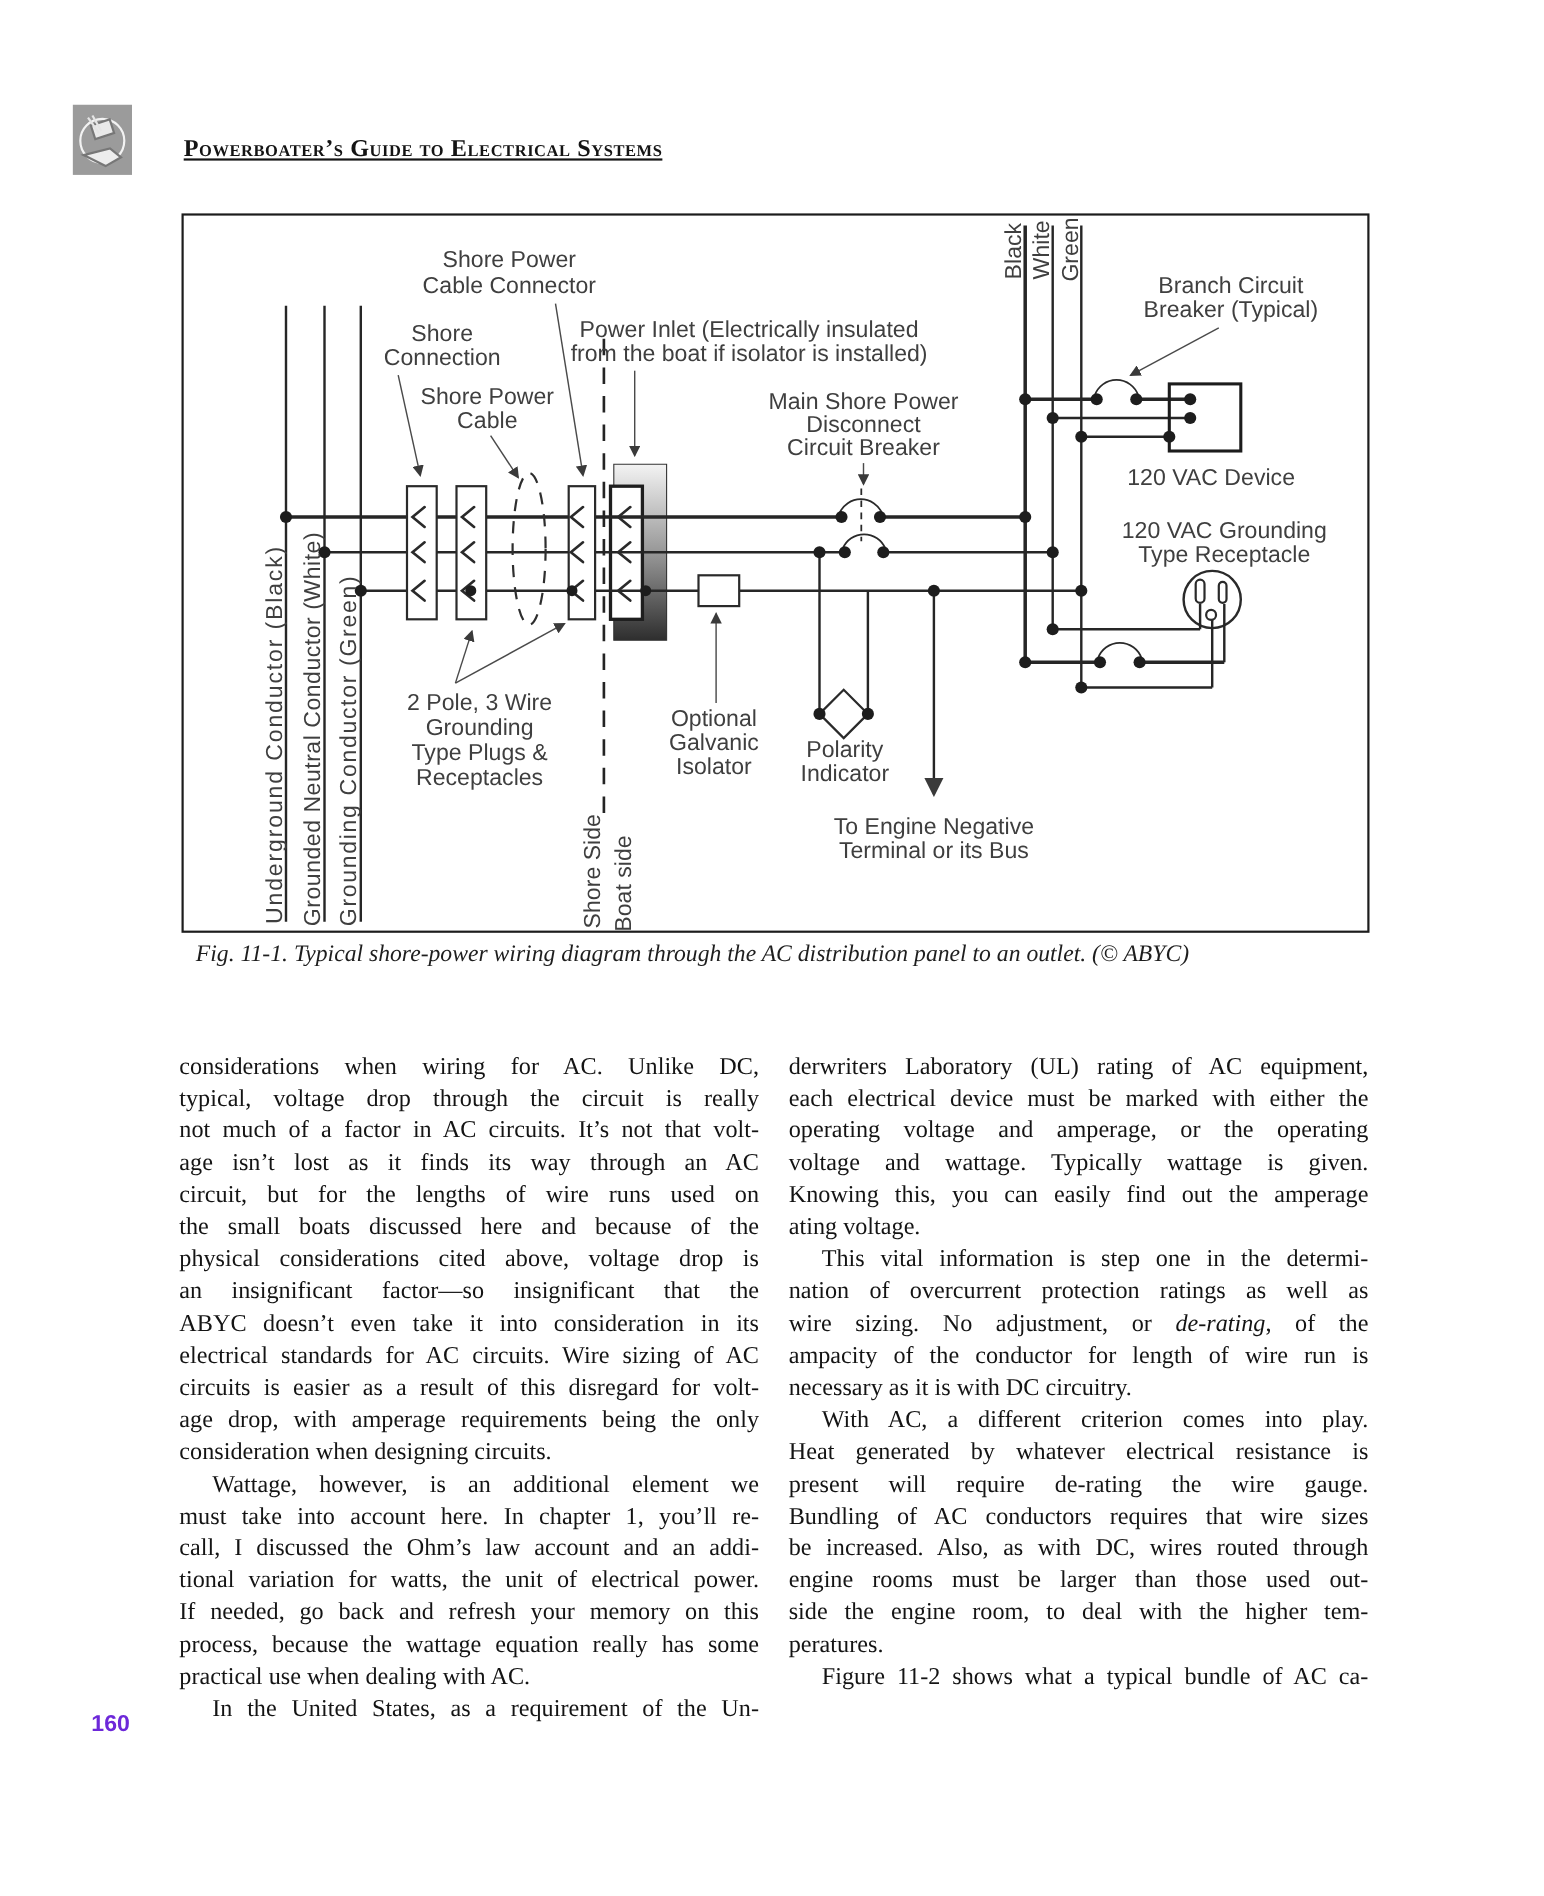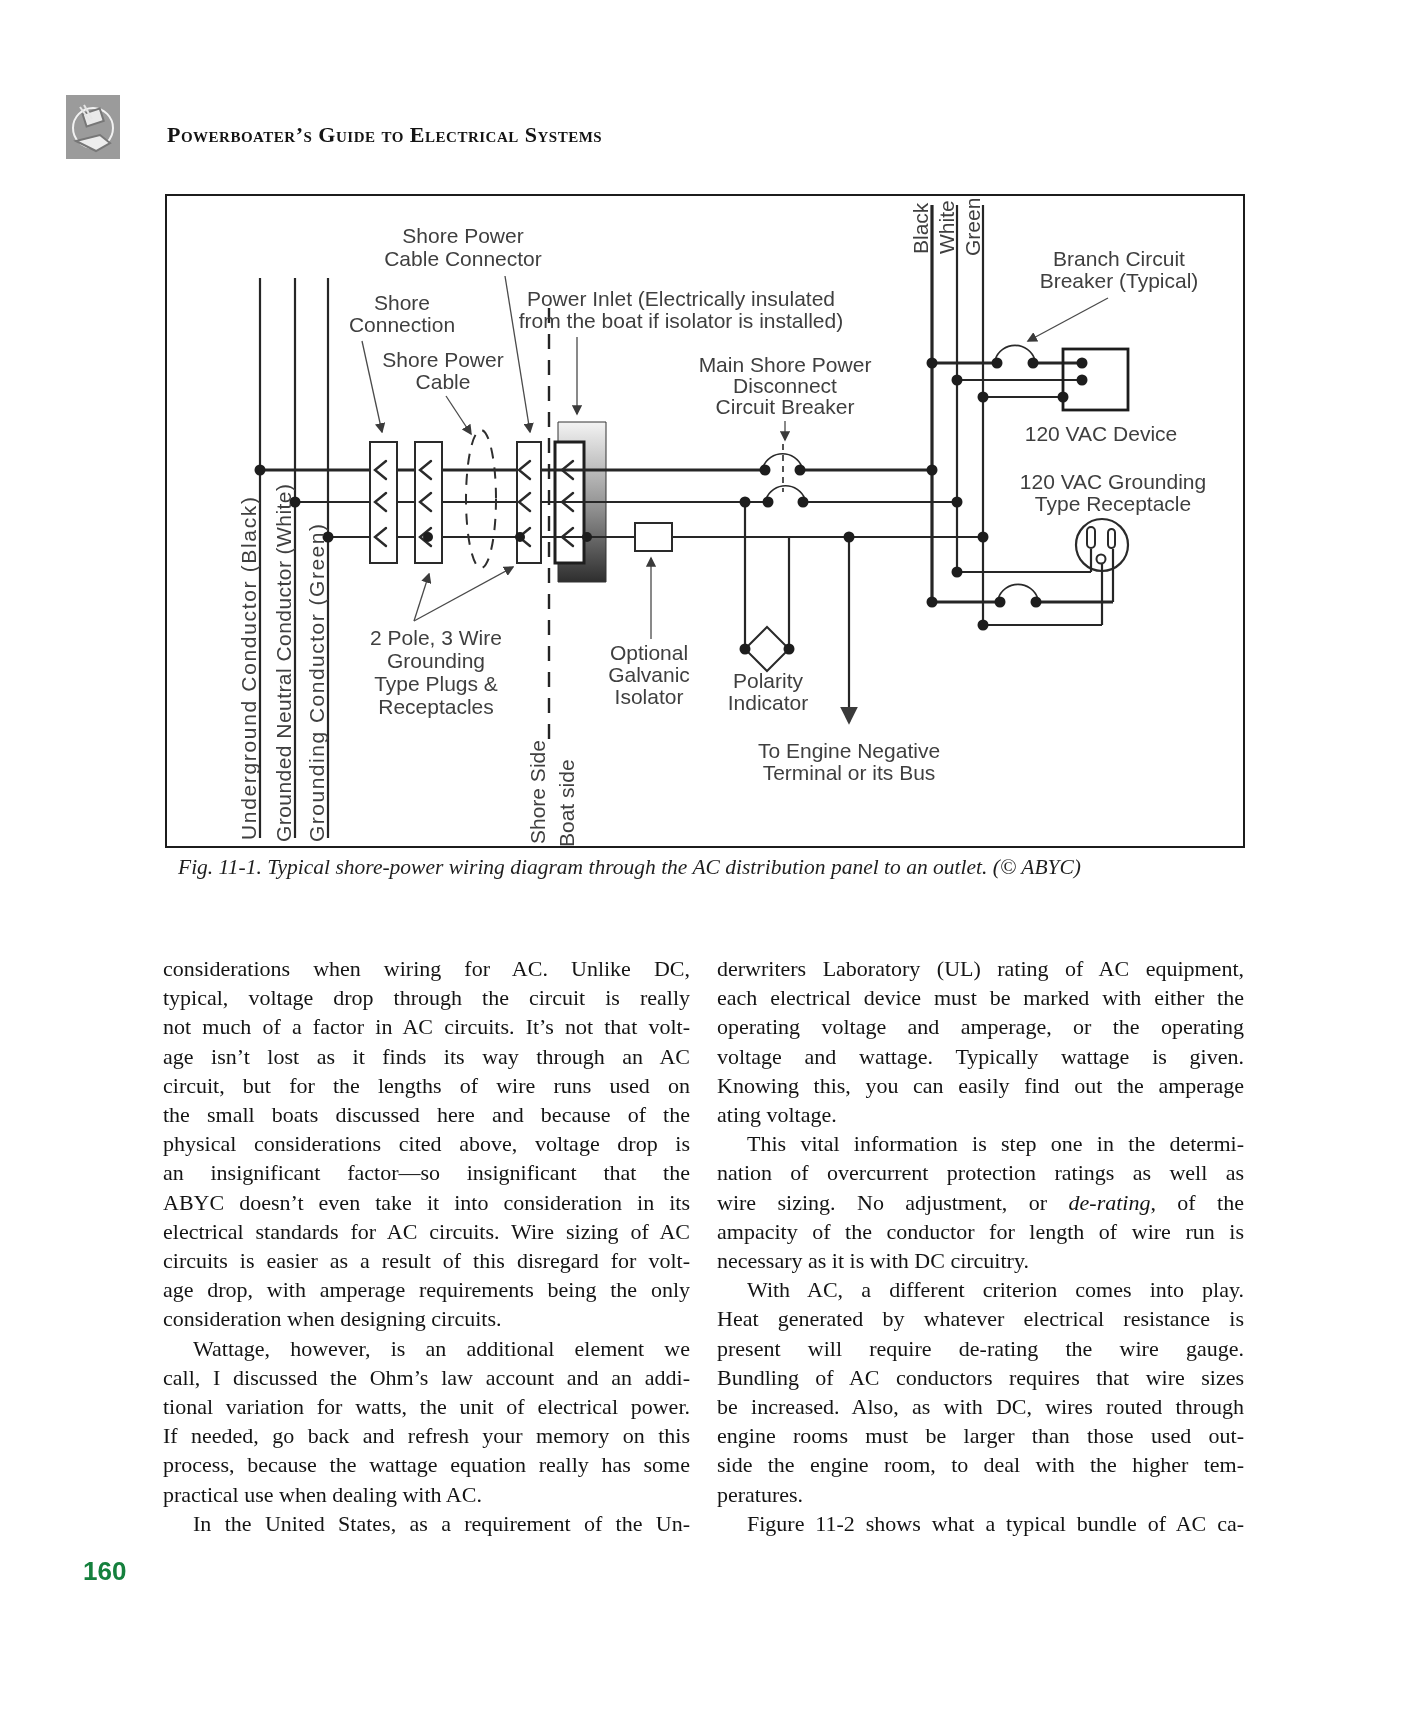--- a/index.html
+++ b/index.html
@@ -7,7 +7,7 @@
         font-family:"Liberation Serif",serif;color:#161616;}
   
   #running-head{position:absolute;left:167px;top:122px;font-family:"Liberation Serif",serif;
-        font-variant:small-caps;font-weight:600;font-size:22px;letter-spacing:.5px;color:#141414;}
+        font-variant:small-caps;font-weight:600;font-size:22px;letter-spacing:.5px;color:#141414;text-decoration:underline;}
   #logo{position:absolute;left:66px;top:95px;}
   
   #fig-svg{position:absolute;left:150px;top:168px;}

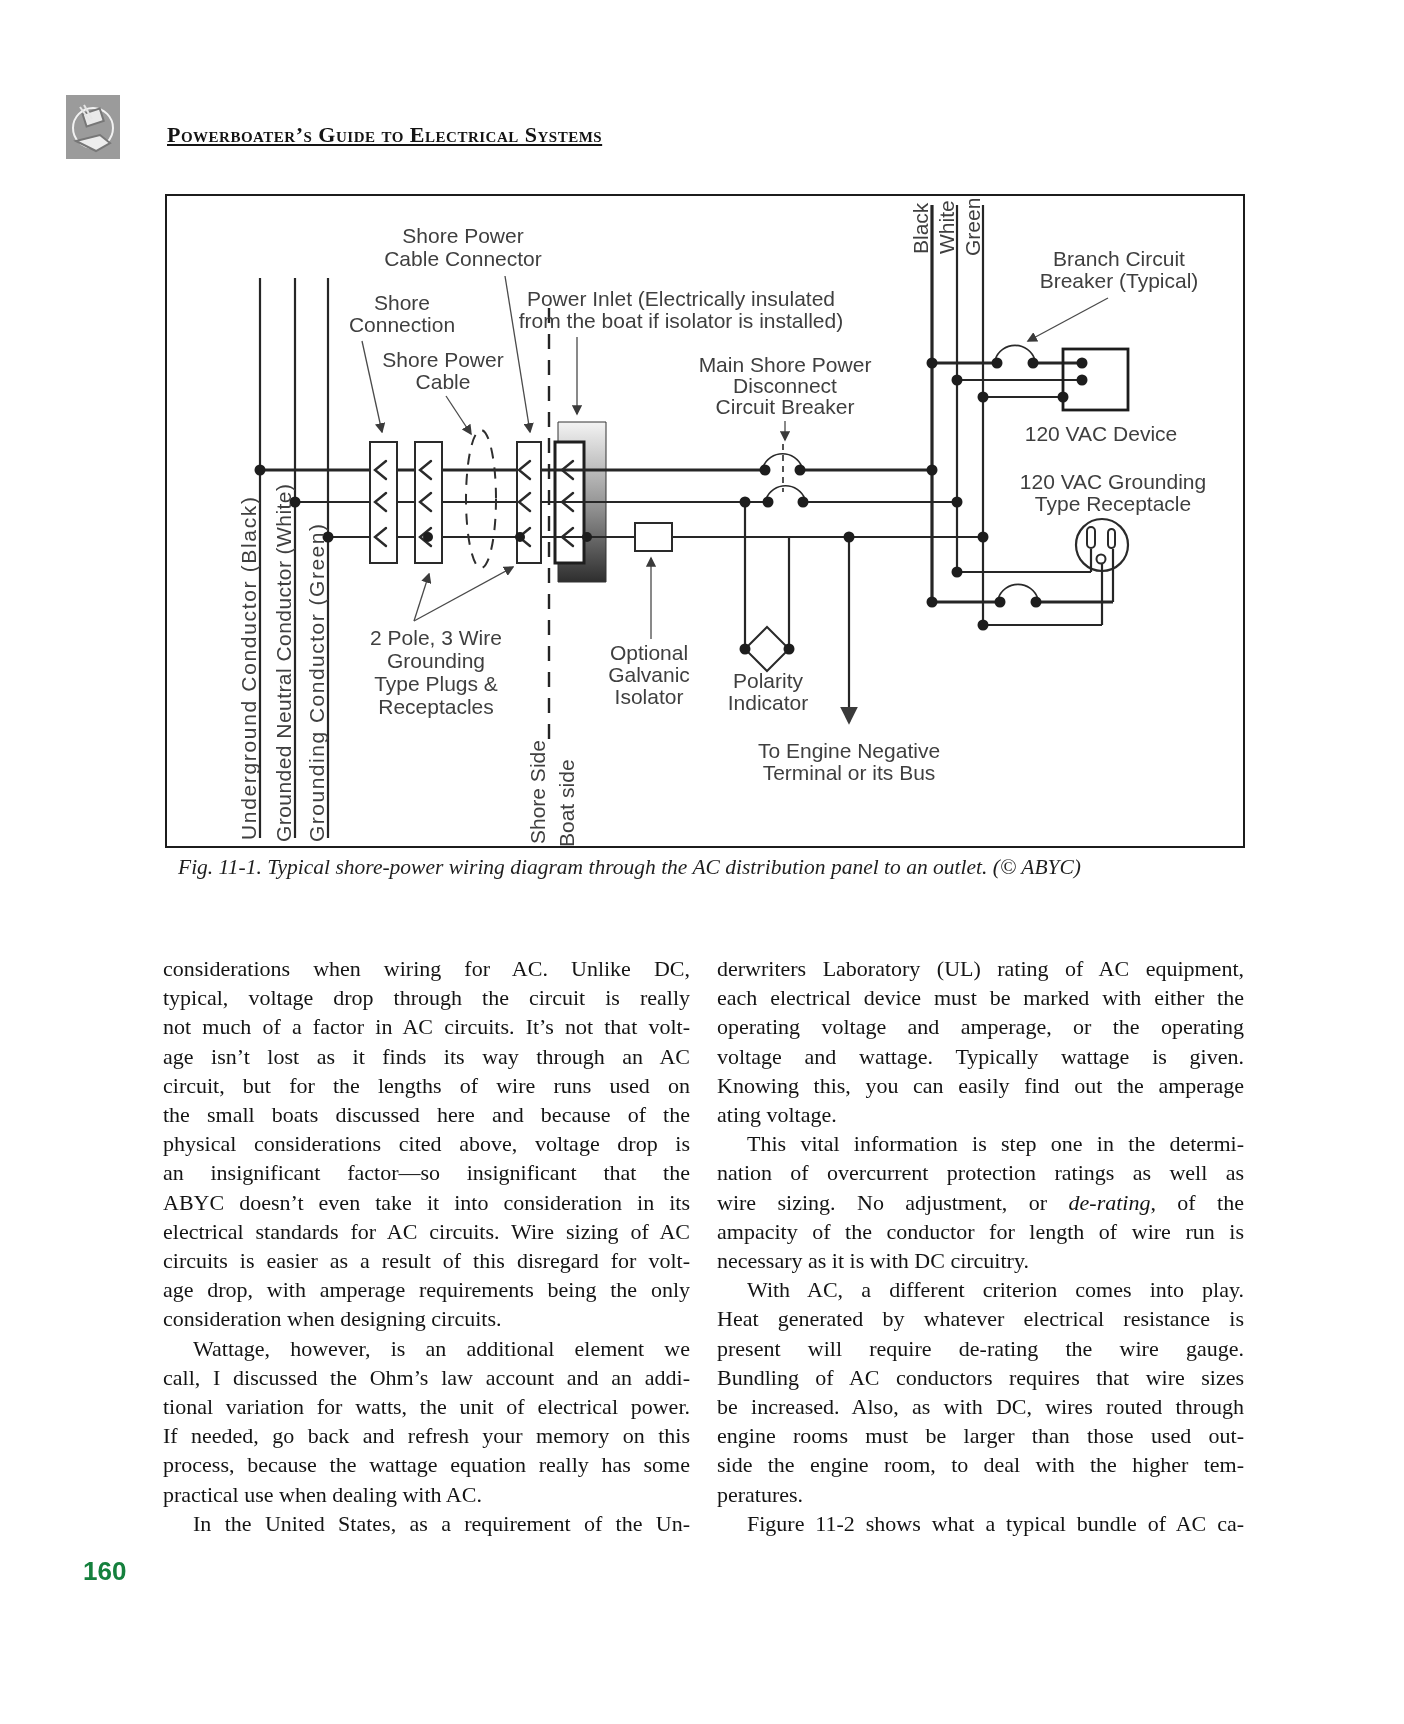--- a/index.html
+++ b/index.html
@@ -242,6 +242,7 @@
     <div class="bl">age drop, with amperage requirements being the only</div>
     <div class="bl e">consideration when designing circuits.</div>
     <div class="bl i">Wattage, however, is an additional element we</div>
+    <div class="bl">must take into account here. In chapter 1, you’ll re-</div>
     <div class="bl">call, I discussed the Ohm’s law account and an addi-</div>
     <div class="bl">tional variation for watts, the unit of electrical power.</div>
     <div class="bl">If needed, go back and refresh your memory on this</div>

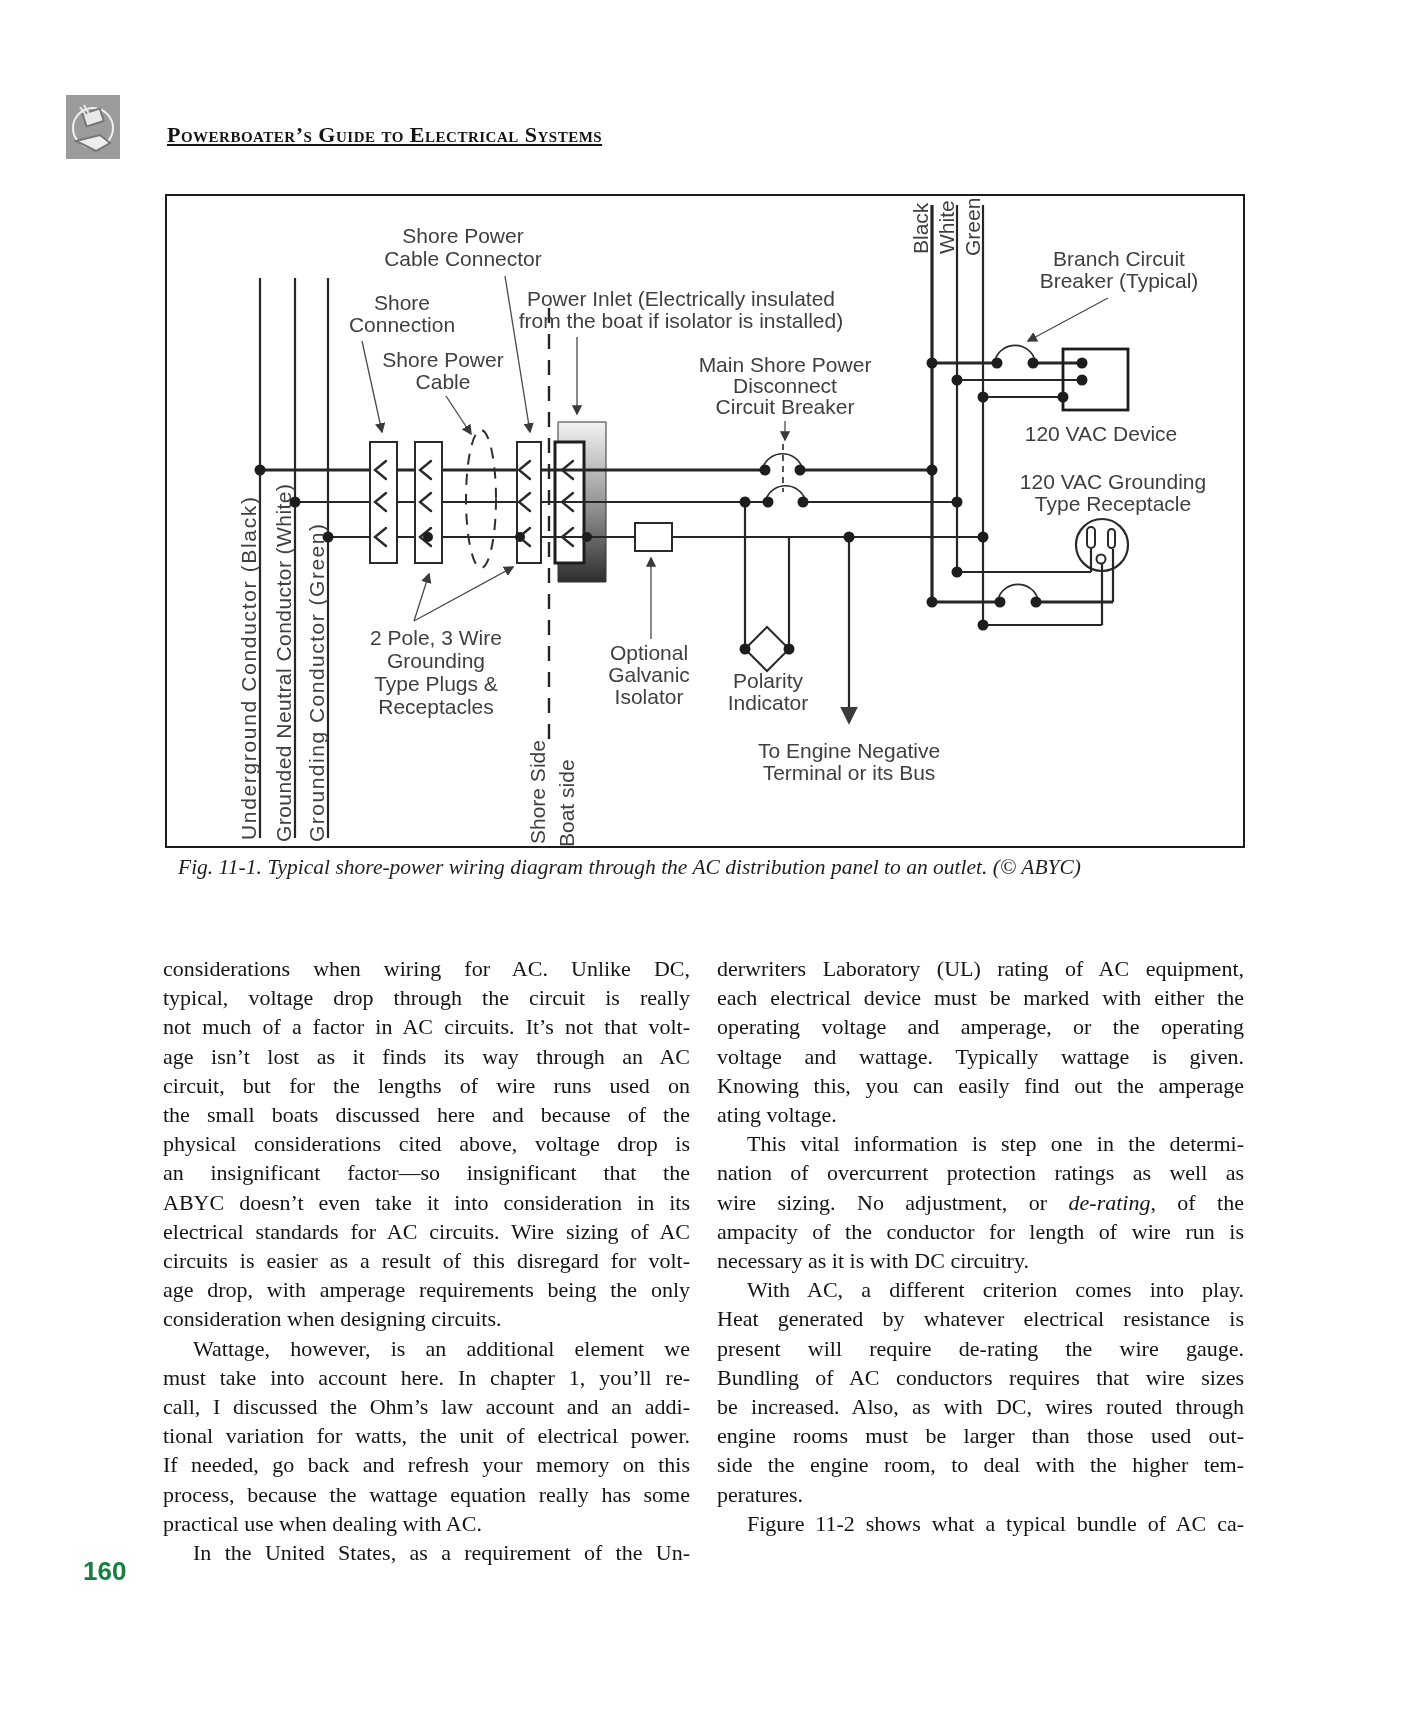--- a/index.html
+++ b/index.html
@@ -28,7 +28,7 @@
   .bl.i{text-indent:30px;}
   .bl em{font-style:italic;}
   #page-number{position:absolute;left:83px;top:1556px;font-family:"Liberation Sans",sans-serif;
-        font-weight:bold;font-size:26px;color:#15803d;}
+        font-weight:bold;font-size:21px;color:#6d28d9;}
 </style>
 </head>
 <body>

